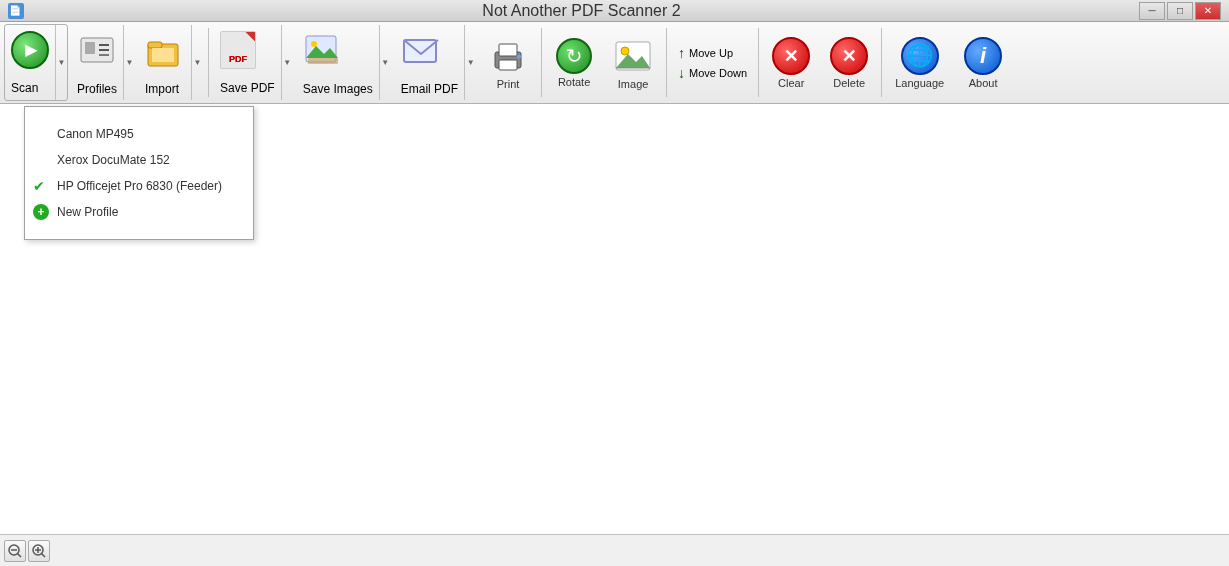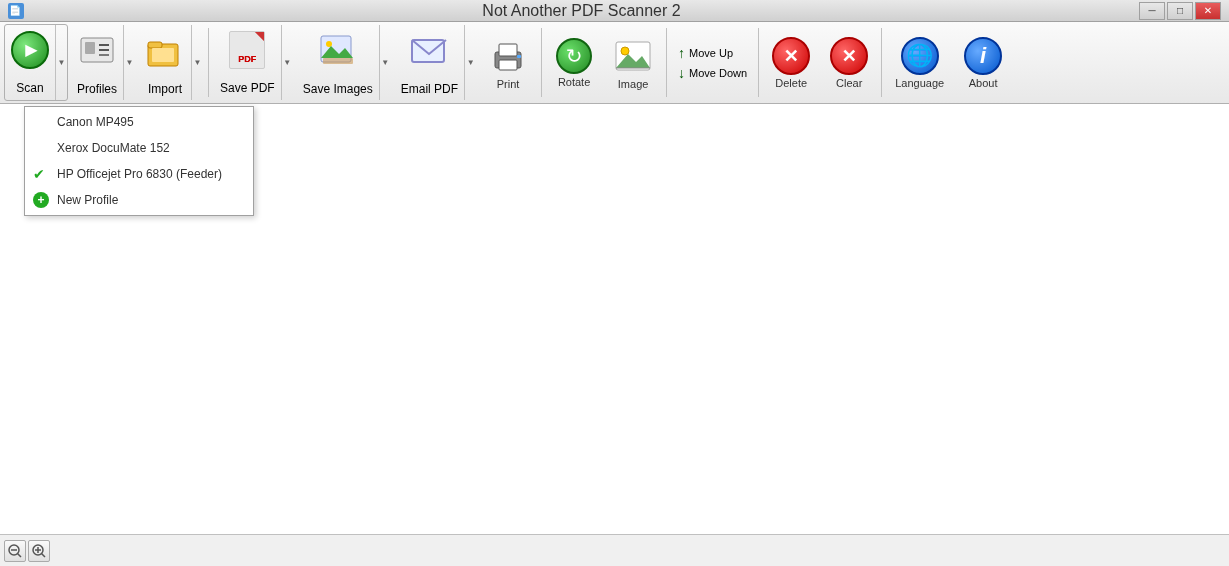--- a/index.html
+++ b/index.html
@@ -102,7 +102,7 @@
     .split-main {
       display: flex;
       flex-direction: column;
-      align-items: center;
+      align-items: flex-start;
       justify-content: center;
       padding: 4px 6px;
       gap: 12px;

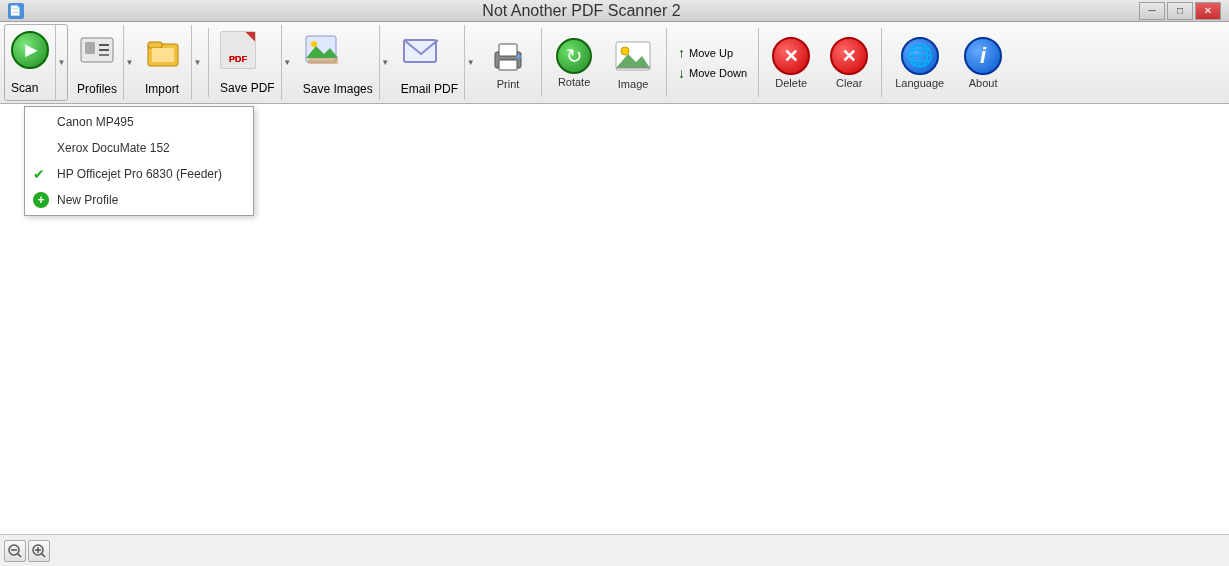--- a/index.html
+++ b/index.html
@@ -488,12 +488,12 @@
 
   <div class="toolbar-btn">
     <div class="red-x-icon"></div>
+    <span class="btn-label">Clear</span>
+  </div>
+
+  <div class="toolbar-btn">
+    <div class="red-x-icon"></div>
     <span class="btn-label">Delete</span>
-  </div>
-
-  <div class="toolbar-btn">
-    <div class="red-x-icon"></div>
-    <span class="btn-label">Clear</span>
   </div>
 
   <div class="toolbar-sep"></div>

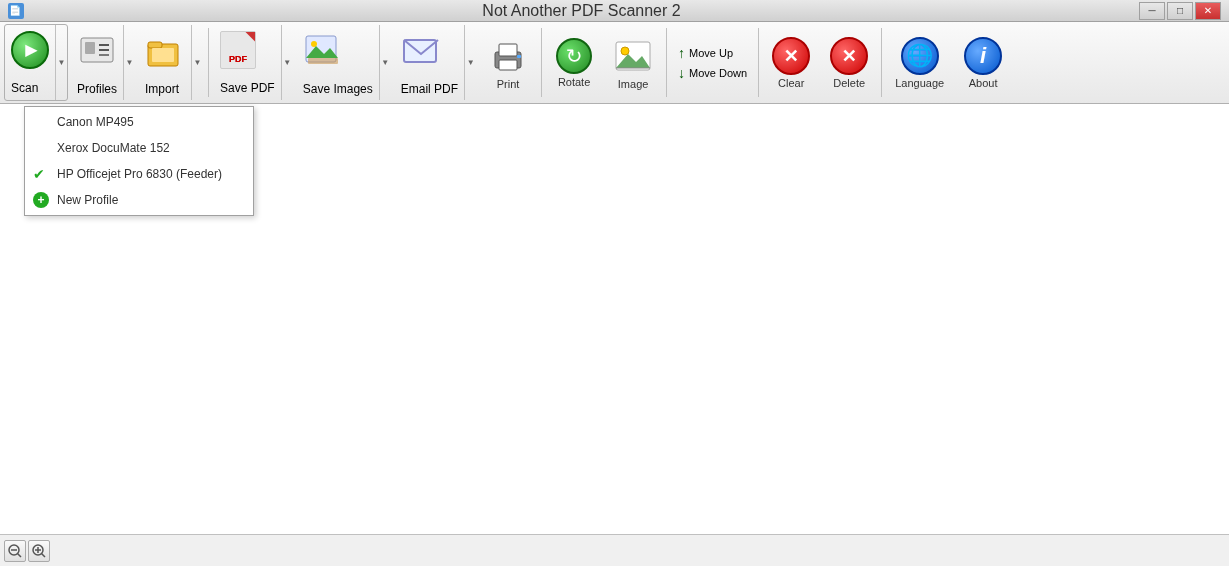--- a/index.html
+++ b/index.html
@@ -280,7 +280,7 @@
       box-shadow: 2px 2px 6px rgba(0,0,0,0.2);
       z-index: 100;
       min-width: 230px;
-      padding: 2px 0;
+      padding: 14px 0;
     }
     .dropdown-item {
       padding: 6px 12px 6px 32px;

